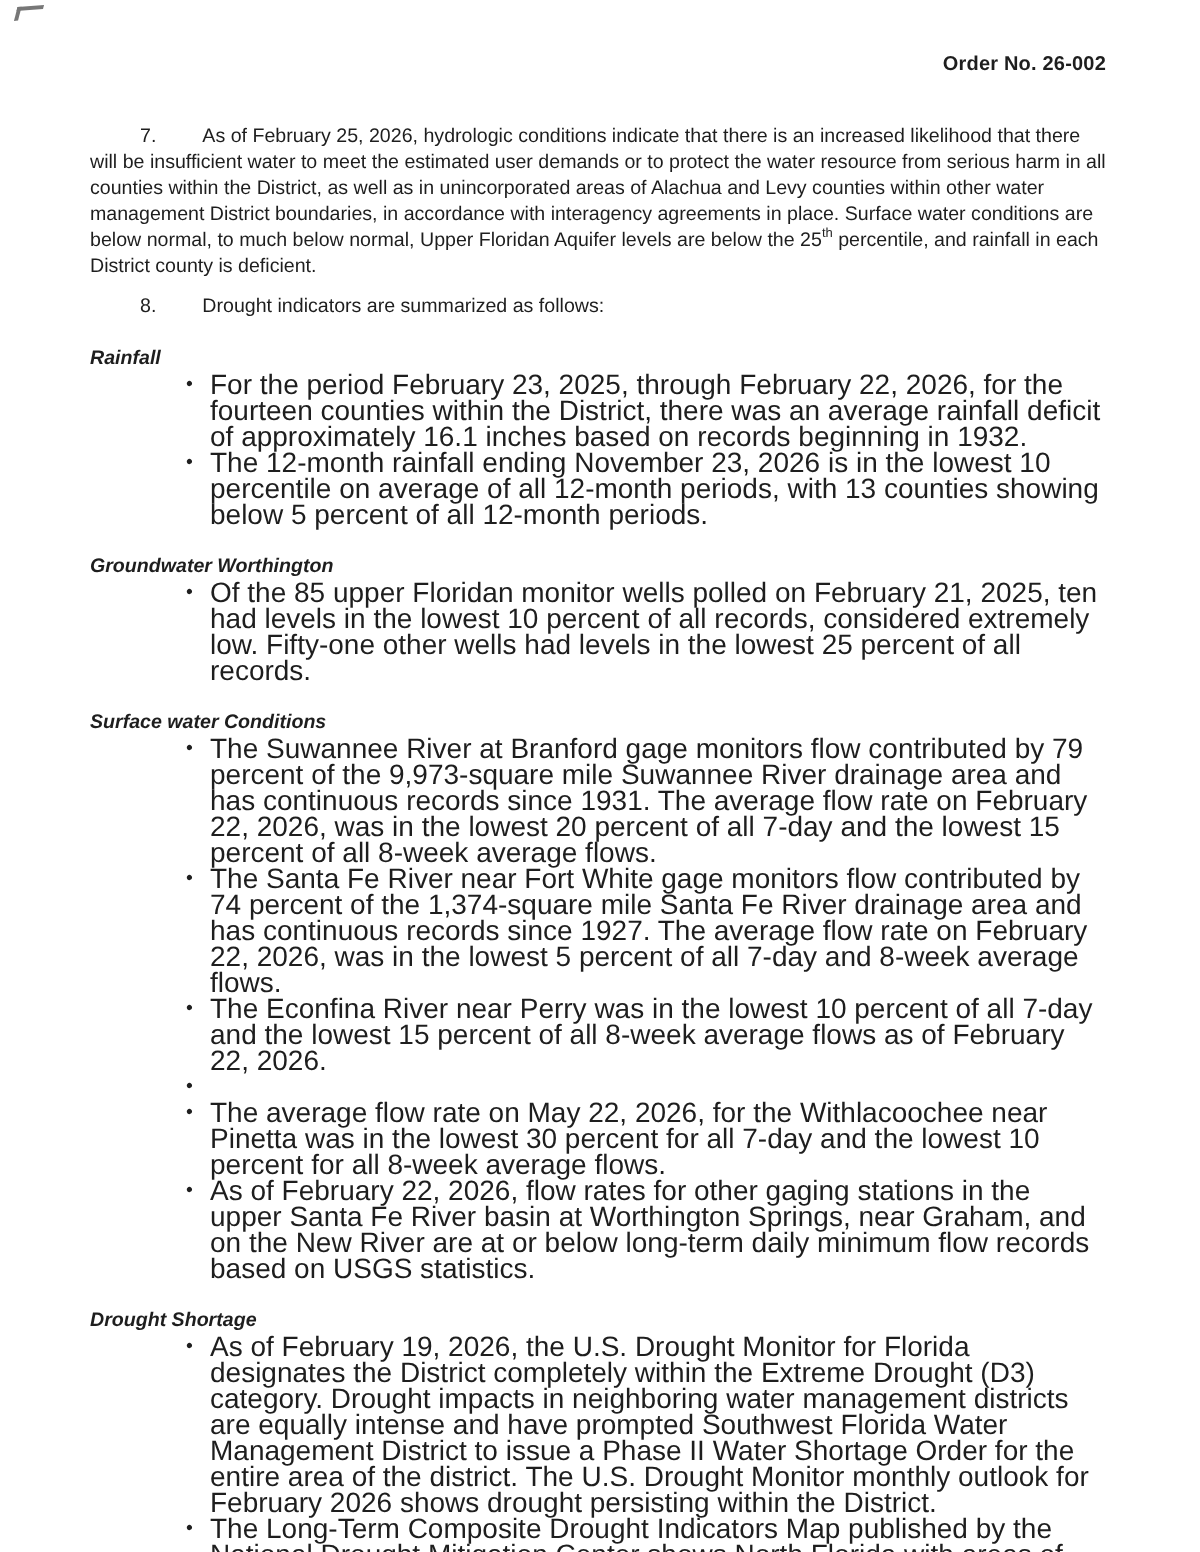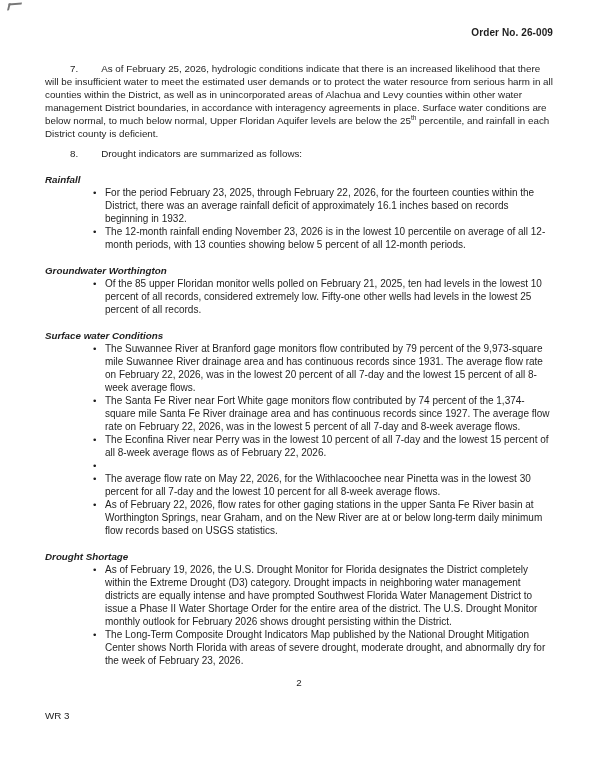--- a/index.html
+++ b/index.html
@@ -102,7 +102,7 @@
 
   <div class="scan-mark"></div>
 
-  <div class="order-no">Order No. 26-009</div>
+  <div class="order-no">Order No. 26-002</div>
 
   <p class="bodytext numbered para-7"><span class="pnum">7.</span><span class="ptab"></span><span>As of February 25, 2026, hydrologic conditions indicate that there is an increased likelihood that there will be insufficient water to meet the estimated user demands or to protect the water resource from serious harm in all counties within the District, as well as in unincorporated areas of Alachua and Levy counties within other water management District boundaries, in accordance with interagency agreements in place. Surface water conditions are below normal, to much below normal, Upper Floridan Aquifer levels are below the 25</span><sup class="sp">th</sup><span> percentile, and rainfall in each District county is deficient.</span></p>
 

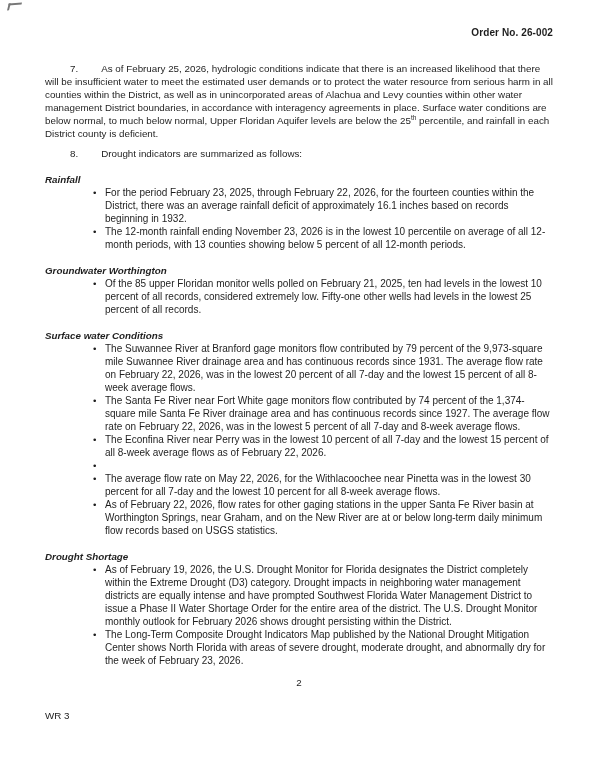--- a/index.html
+++ b/index.html
@@ -80,7 +80,7 @@
   }
   .btext {
     flex: 1 1 auto;
-    font-size: 10px;
+    font-size: 14px;
     line-height: 13px;
   }
   .page-number {

